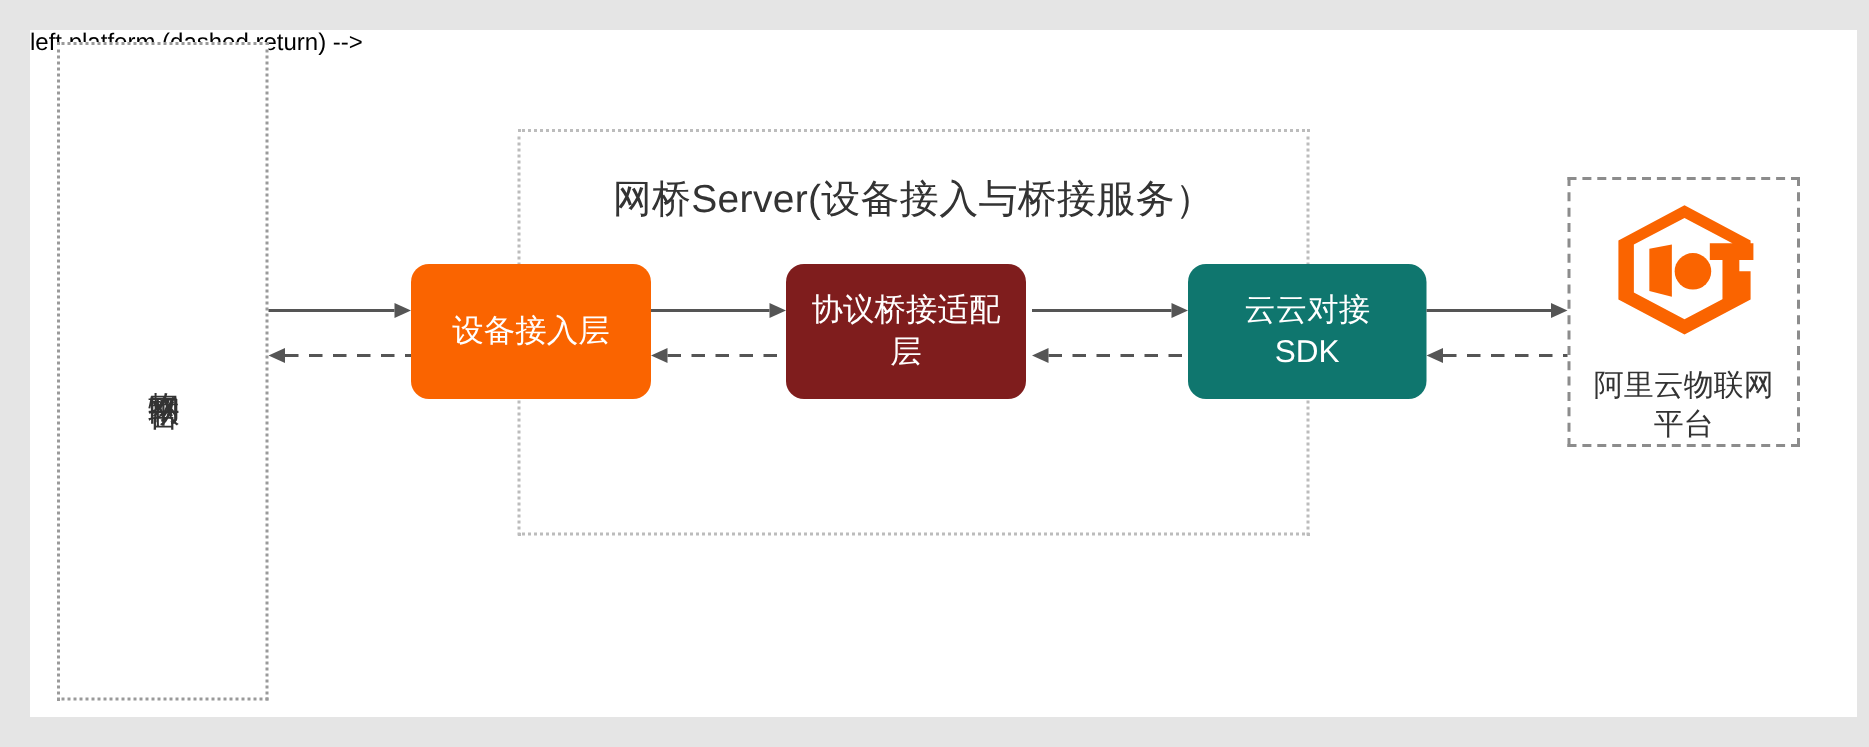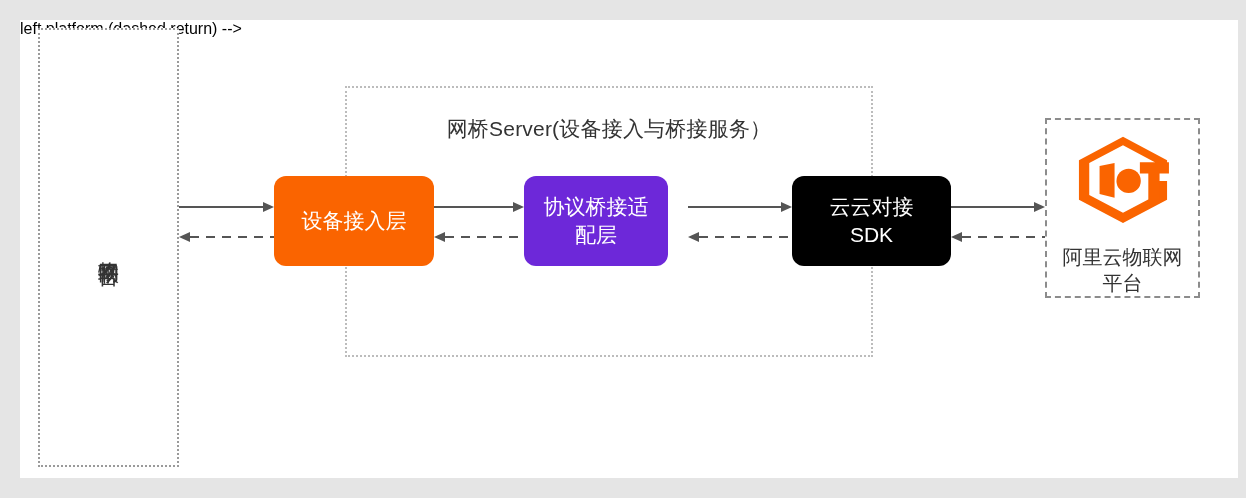--- a/index.html
+++ b/index.html
@@ -67,7 +67,7 @@
     top: 95px;
     width: 528px;
     text-align: center;
-    font-size: 21px;
+    font-size: 26px;
     color: #333333;
     font-weight: 400;
     letter-spacing: 0.2px;

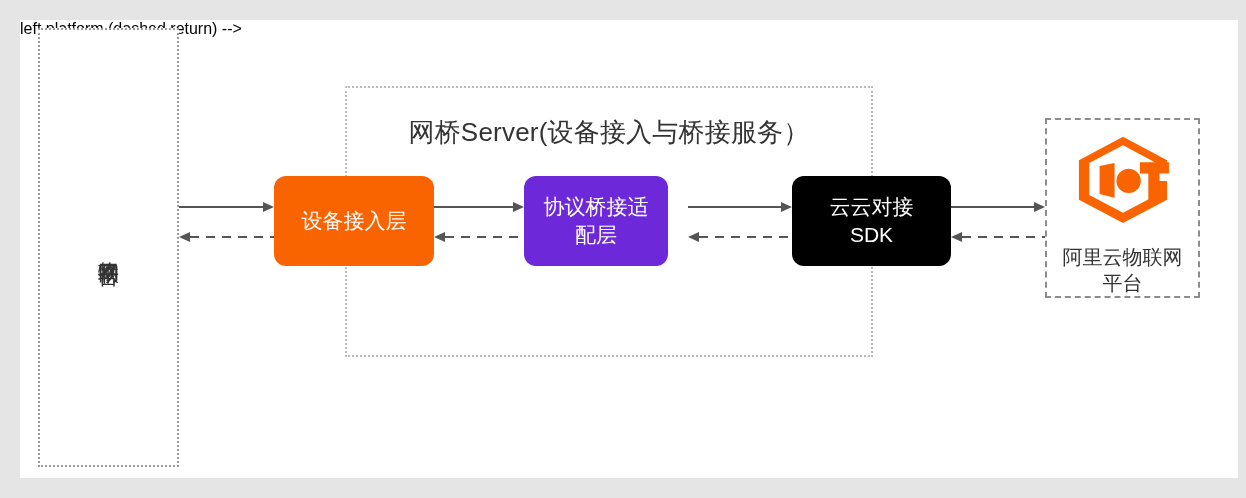--- a/index.html
+++ b/index.html
@@ -86,7 +86,7 @@
     padding: 0 10px;
   }
   #box-access  { left: 254px; top: 156px; width: 160px; height: 90px; background: #FA6400; }
-  #box-adapter { left: 504px; top: 156px; width: 144px; height: 90px; background: #6d28d9; }
+  #box-adapter { left: 504px; top: 156px; width: 160px; height: 90px; background: #7f1d1d; }
   #box-sdk     { left: 772px; top: 156px; width: 159px; height: 90px; background: #000000; }
 
   

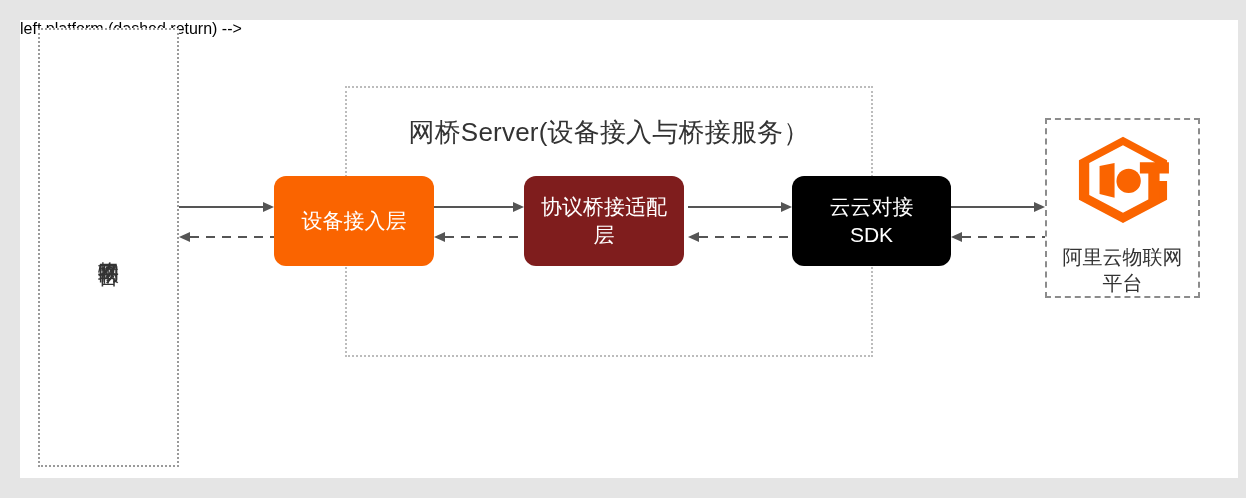--- a/index.html
+++ b/index.html
@@ -87,7 +87,7 @@
   }
   #box-access  { left: 254px; top: 156px; width: 160px; height: 90px; background: #FA6400; }
   #box-adapter { left: 504px; top: 156px; width: 160px; height: 90px; background: #7f1d1d; }
-  #box-sdk     { left: 772px; top: 156px; width: 159px; height: 90px; background: #000000; }
+  #box-sdk     { left: 772px; top: 156px; width: 159px; height: 90px; background: #0f766e; }
 
   
   #right-platform {

